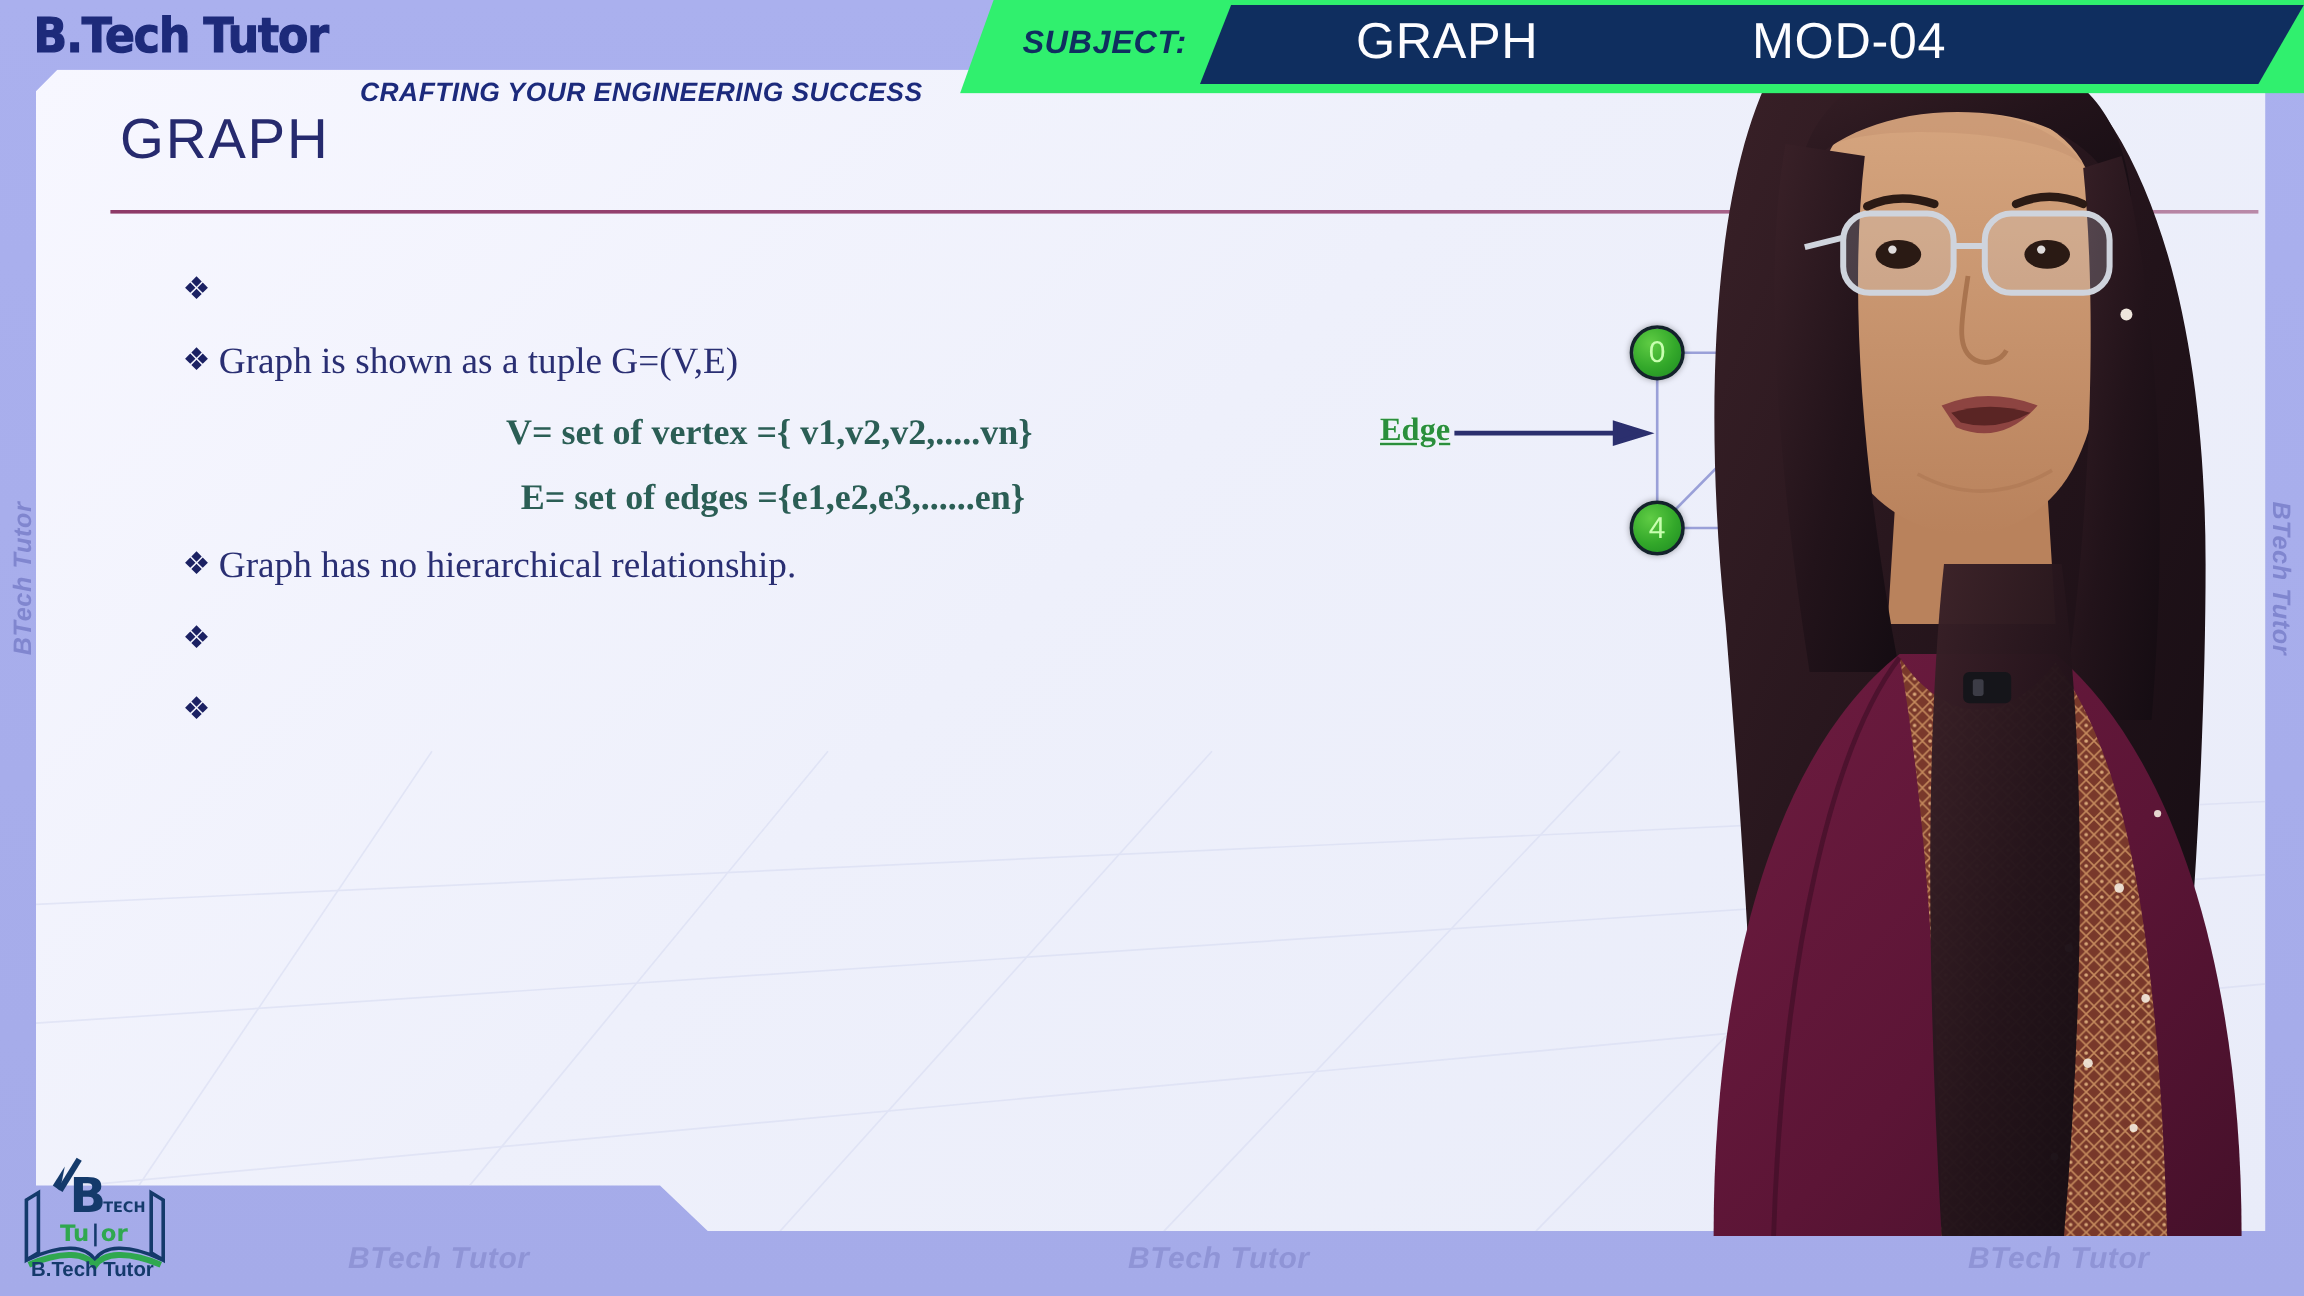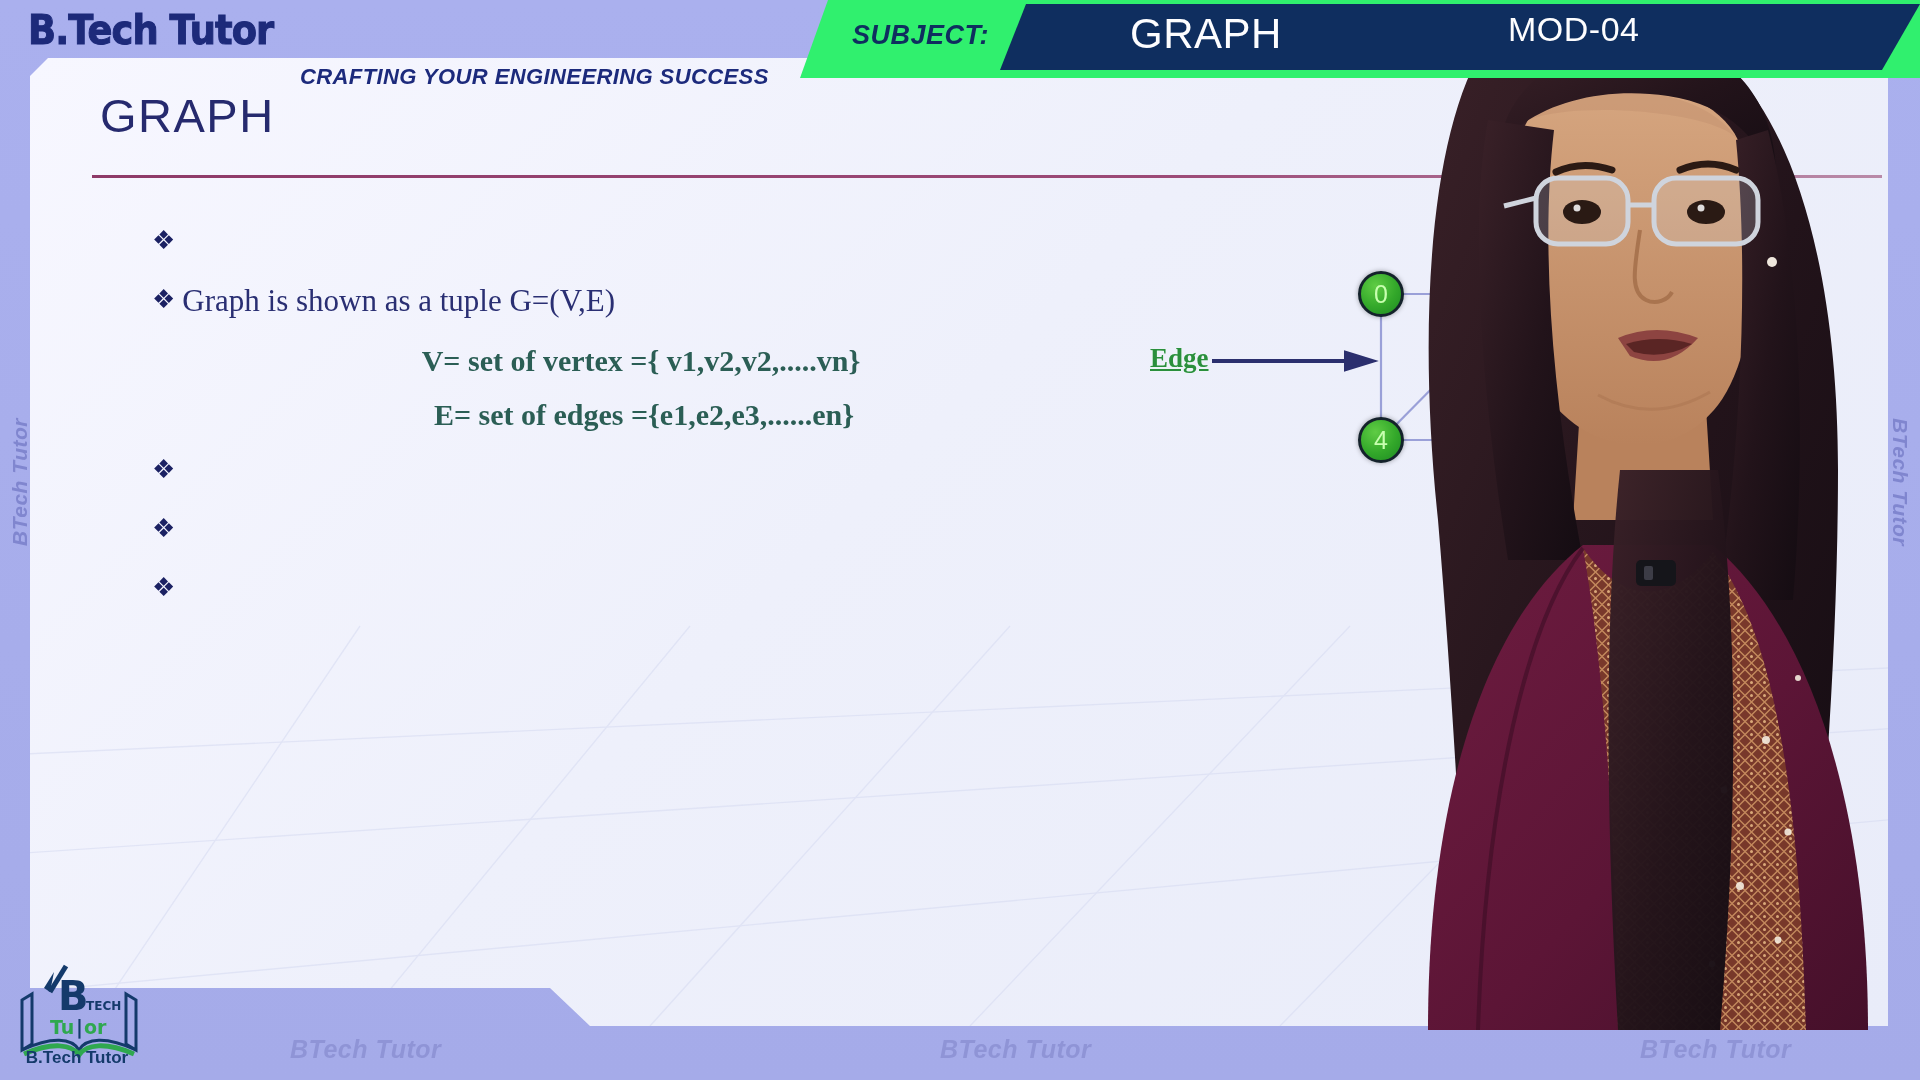--- a/index.html
+++ b/index.html
@@ -63,9 +63,8 @@
   }
   #module-value {
     position:absolute; left:660px; top:10px;
-    font-size:34px; color:#fdfdff; letter-spacing:0.5px;
+    font-size:42px; color:#fdfdff; letter-spacing:0.5px;
     z-index:3;
-    margin-left:48px;
   }
 
   

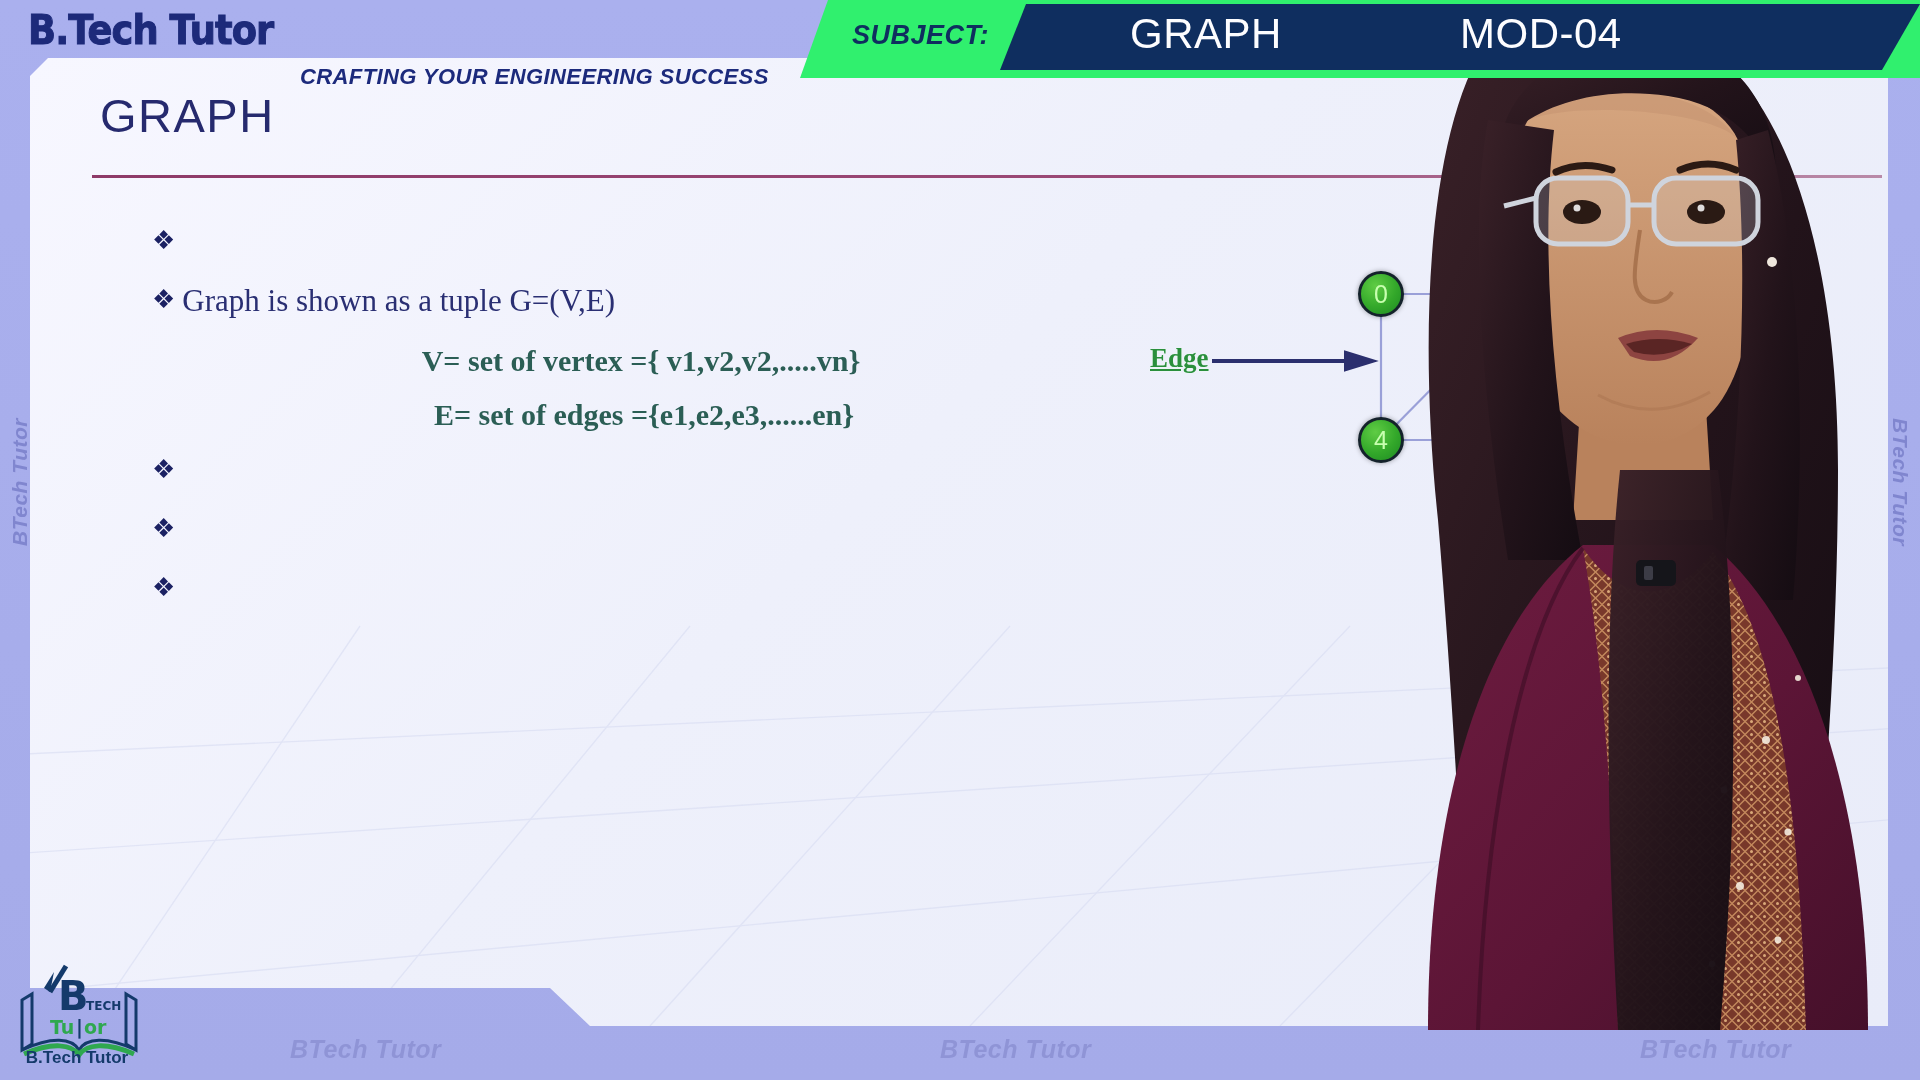--- a/index.html
+++ b/index.html
@@ -192,6 +192,7 @@
 
       <div class="bullet">
         <span class="bl-mark">❖</span>
+        <span>Graph has no hierarchical relationship.</span>
       </div>
 
       <div class="bullet">

